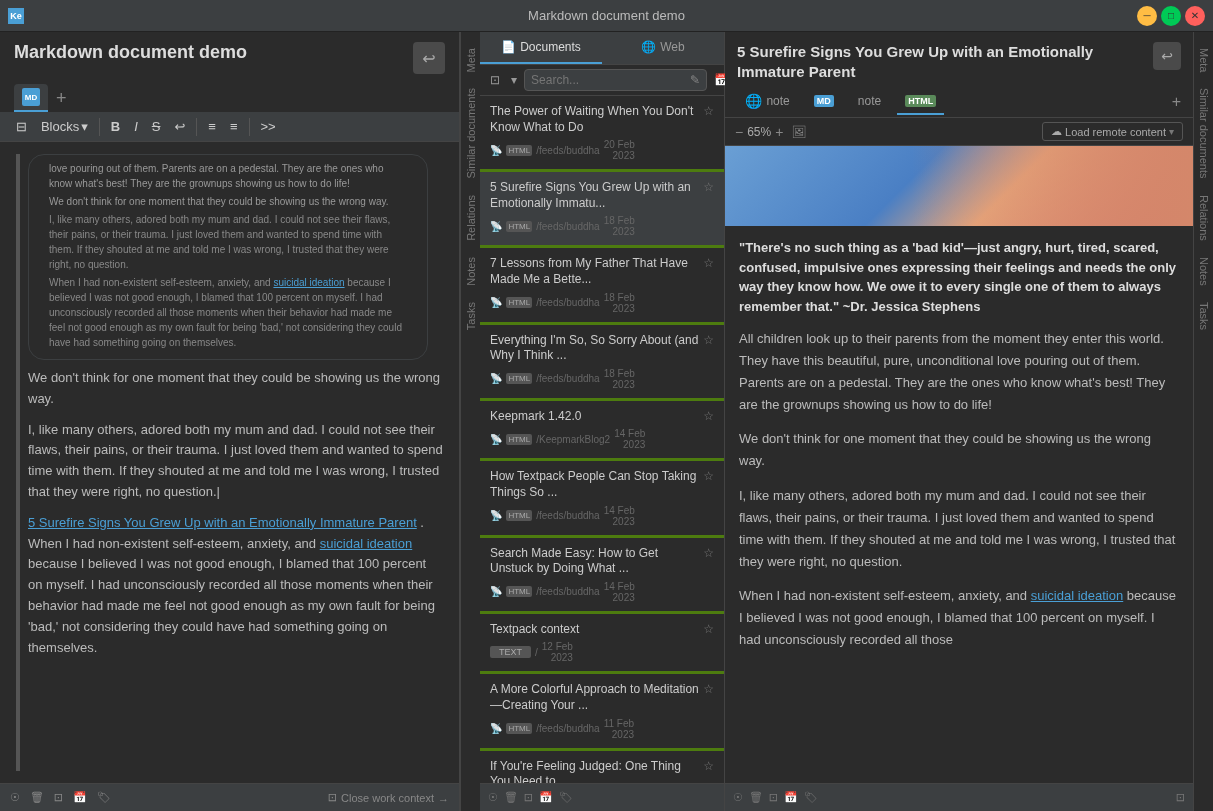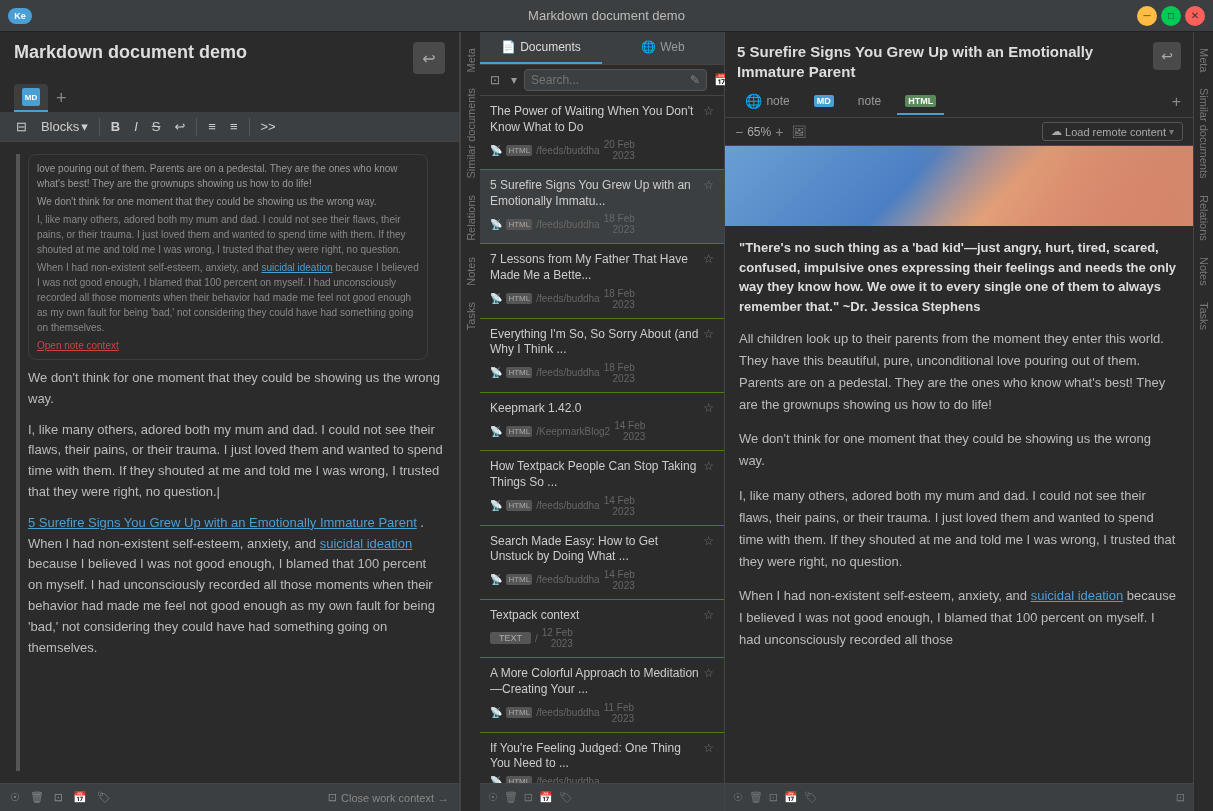--- a/index.html
+++ b/index.html
@@ -30,7 +30,7 @@
     .titlebar-btn.maximize { background: #00ca56; }
     .titlebar-btn.close { background: #ff605c; }
     .titlebar-left { position: absolute; left: 8px; display: flex; gap: 4px; align-items: center; }
-    .titlebar-icon { width: 24px; height: 16px; background: #4a9fd5; border-radius: 8px; display: flex; align-items: center; justify-content: center; font-size: 9px; color: white; font-weight: bold; }
+    .titlebar-icon { width: 16px; height: 16px; background: #4a9fd5; border-radius: 0; display: flex; align-items: center; justify-content: center; font-size: 9px; color: white; font-weight: bold; }
 
     
     .main-layout {

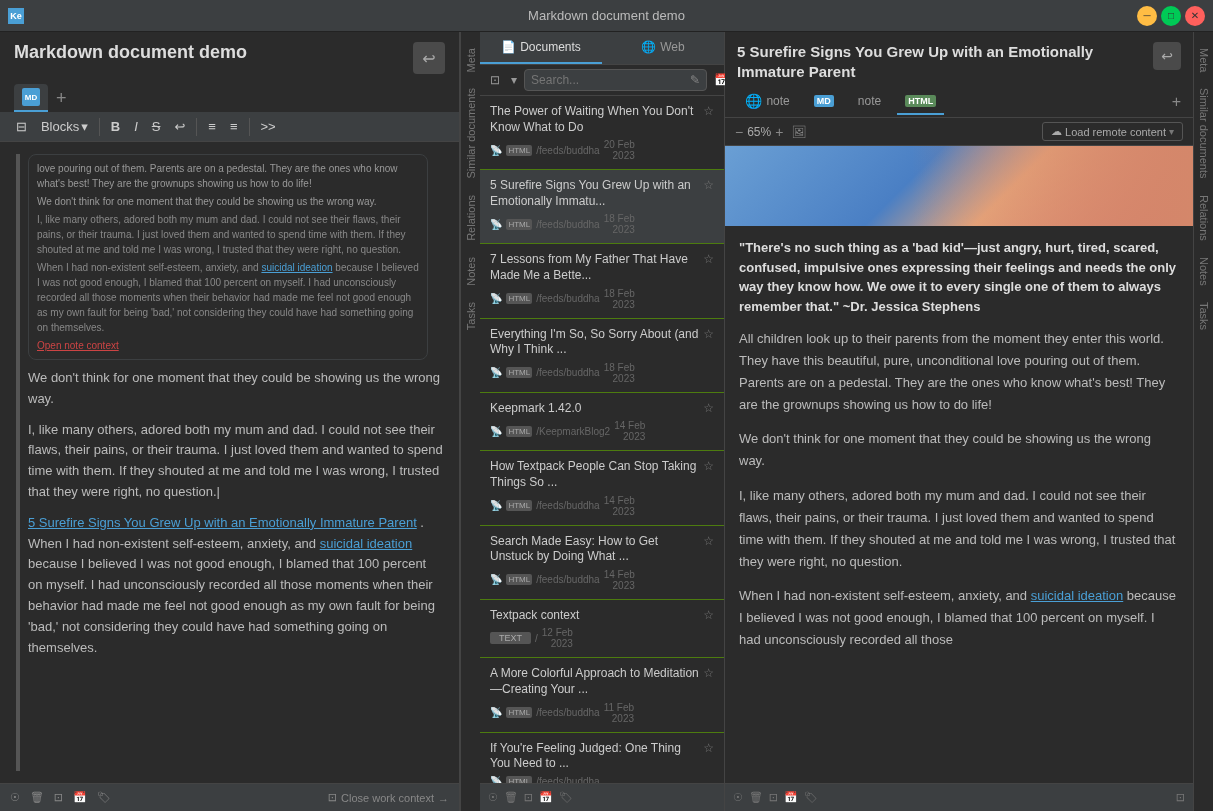--- a/index.html
+++ b/index.html
@@ -238,7 +238,7 @@
     .doc-list { flex: 1; overflow-y: auto; }
     .doc-item {
       padding: 8px 10px;
-      border-bottom: 1px solid #4d7c0f;
+      border-bottom: 3px solid #4d7c0f;
       cursor: pointer;
     }
     .doc-item.active { background: #3c3f41; }

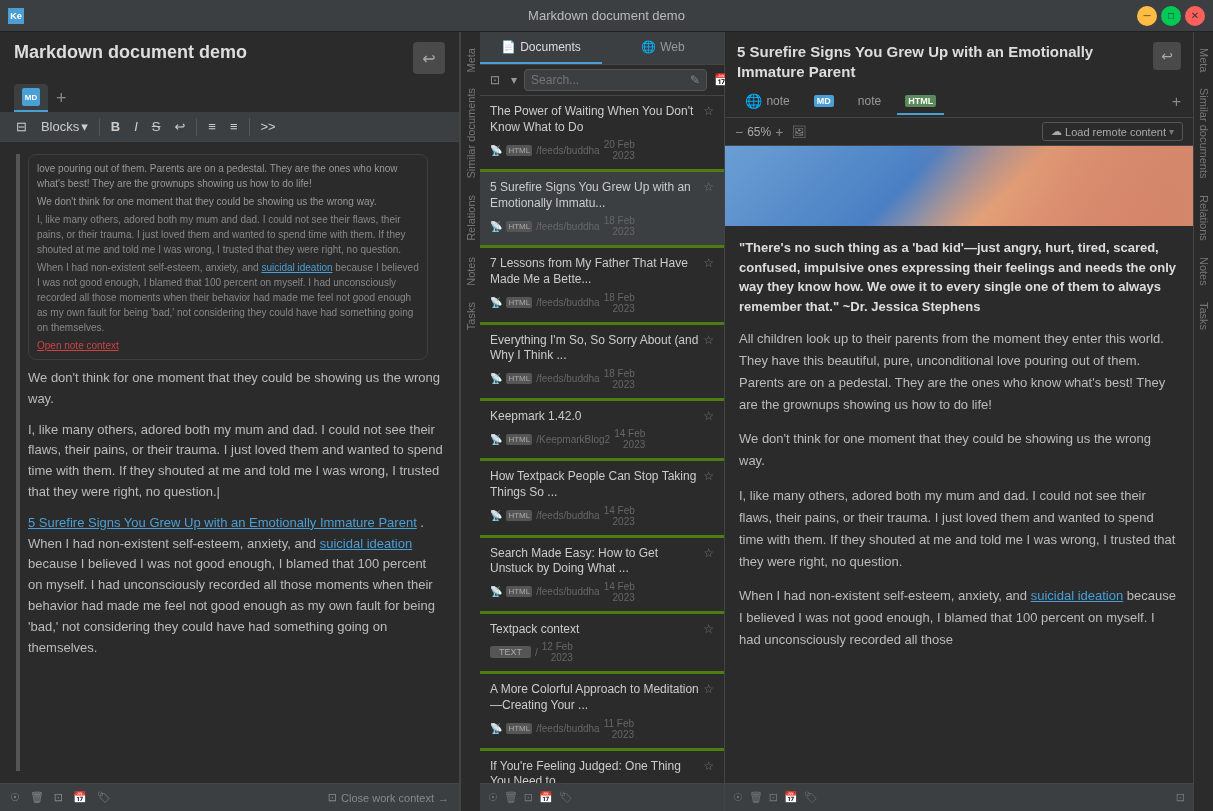--- a/index.html
+++ b/index.html
@@ -130,13 +130,13 @@
       width: 400px;
       background: #2b2b2b;
       border: 1px solid #3c3f41;
-      border-radius: 8px;
+      border-radius: 16px;
       overflow: hidden;
       font-size: 11px;
       color: #999;
       line-height: 1.5;
       margin-bottom: 8px;
-      padding: 6px 8px;
+      padding: 6px 20px;
     }
 
     

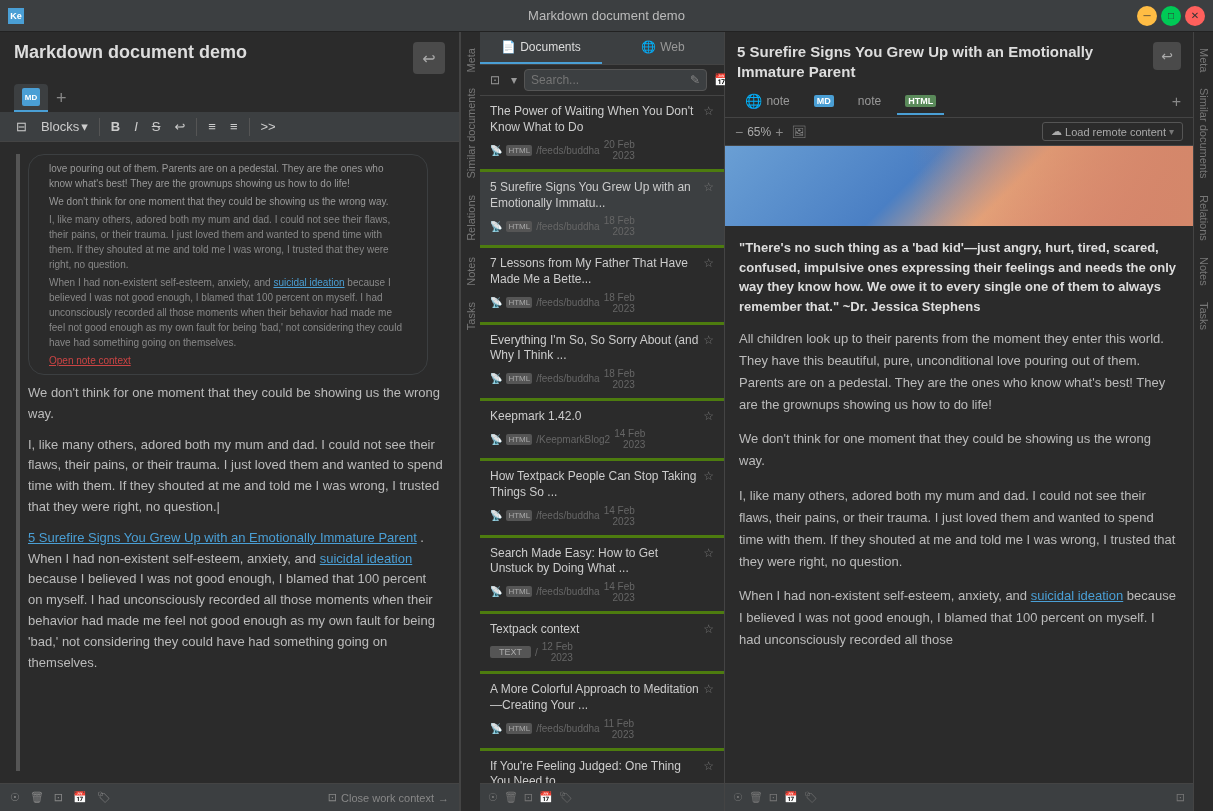--- a/index.html
+++ b/index.html
@@ -462,7 +462,6 @@
           <div style="font-size:10px; color:#999; margin-bottom:3px;">We don't think for one moment that they could be showing us the wrong way.</div>
           <div style="font-size:10px; color:#888; margin-bottom:3px;">I, like many others, adored both my mum and dad. I could not see their flaws, their pains, or their trauma. I just loved them and wanted to spend time with them. If they shouted at me and told me I was wrong, I trusted that they were right, no question.</div>
           <div style="font-size:10px; color:#888; margin-bottom:3px;">When I had non-existent self-esteem, anxiety, and <span style="color:#4a9fd5; text-decoration:underline;">suicidal ideation</span> because I believed I was not good enough, I blamed that 100 percent on myself. I had unconsciously recorded all those moments when their behavior had made me feel not good enough as my own fault for being 'bad,' not considering they could have had something going on themselves.</div>
-          <div style="font-size:10px; color:#cc4444; text-decoration:underline; cursor:pointer;">Open note context</div>
         </div>
 
         <p>We don't think for one moment that they could be showing us the wrong way.</p>

